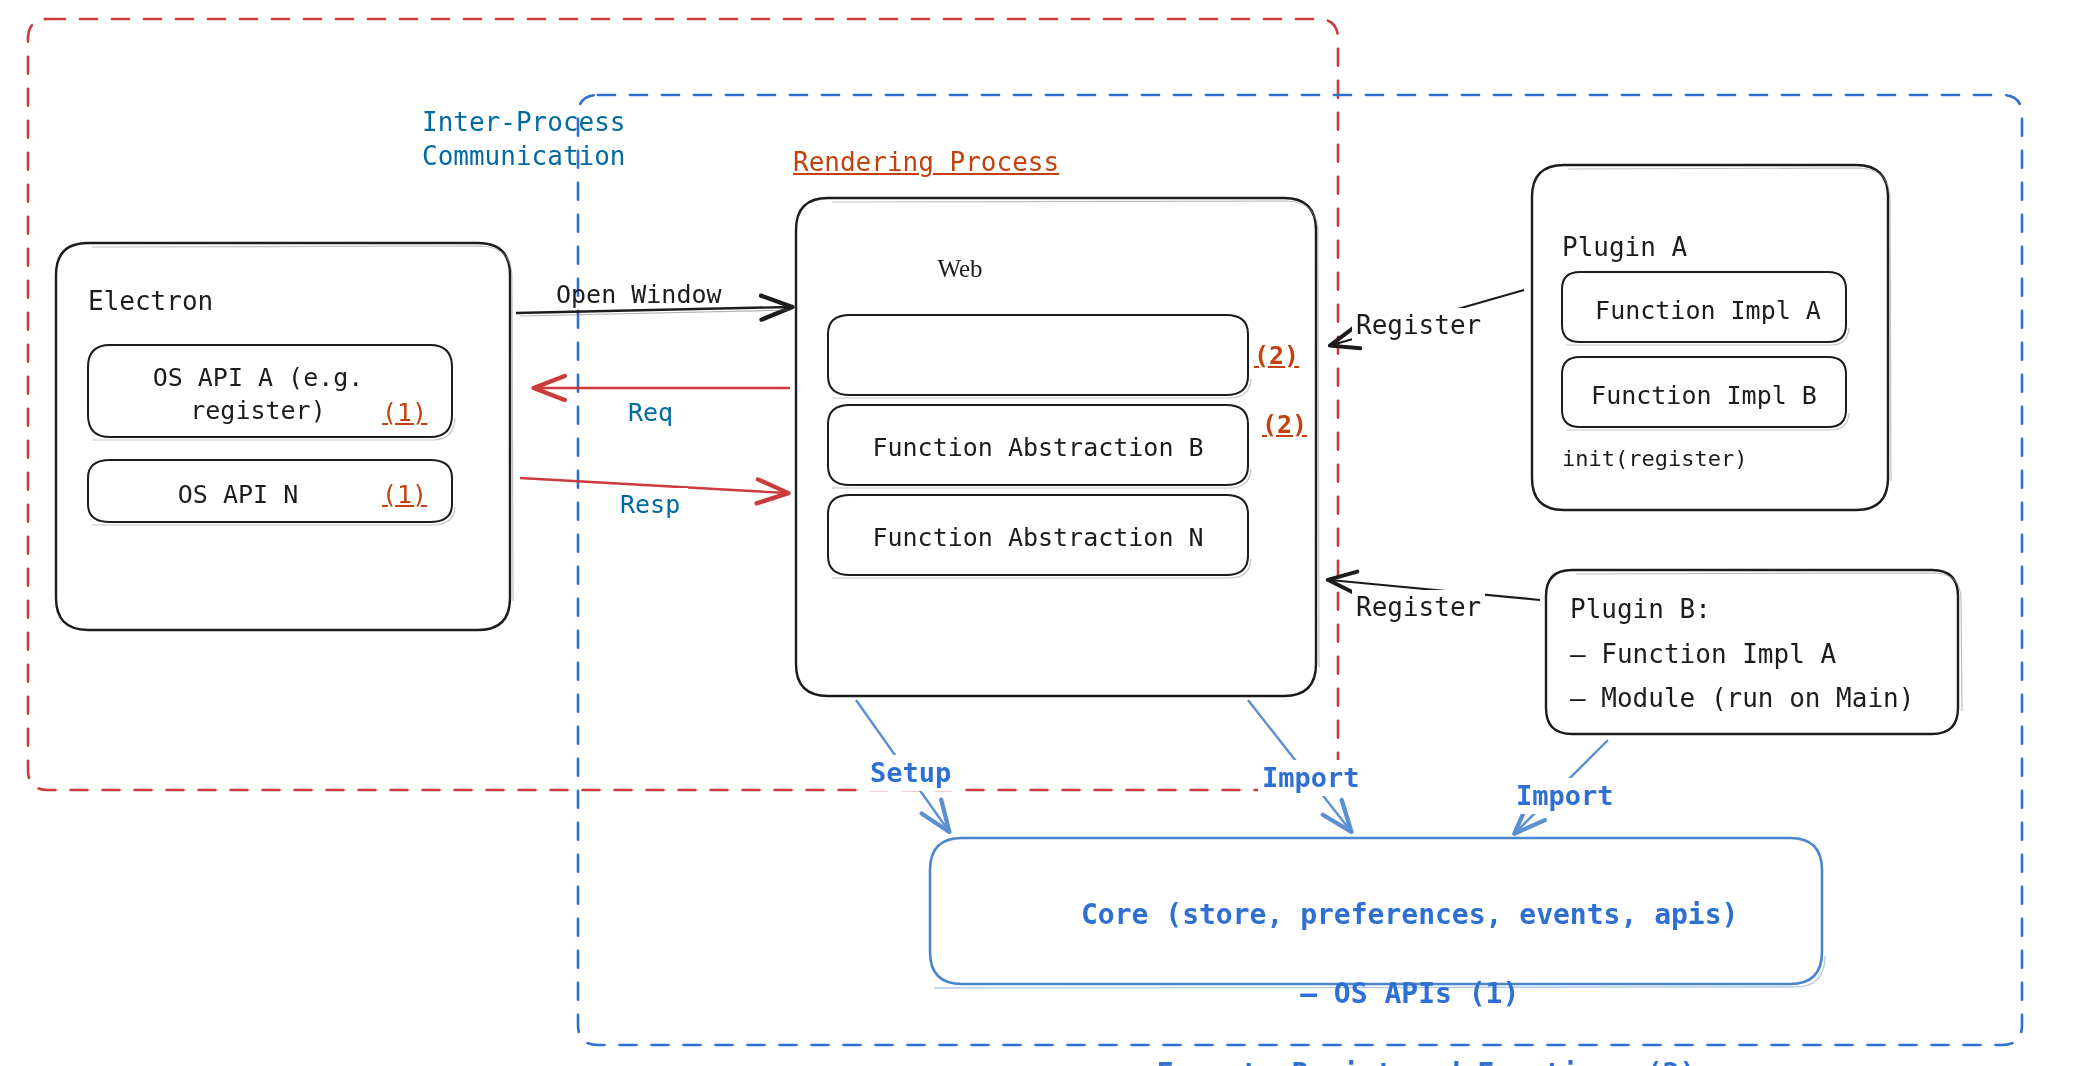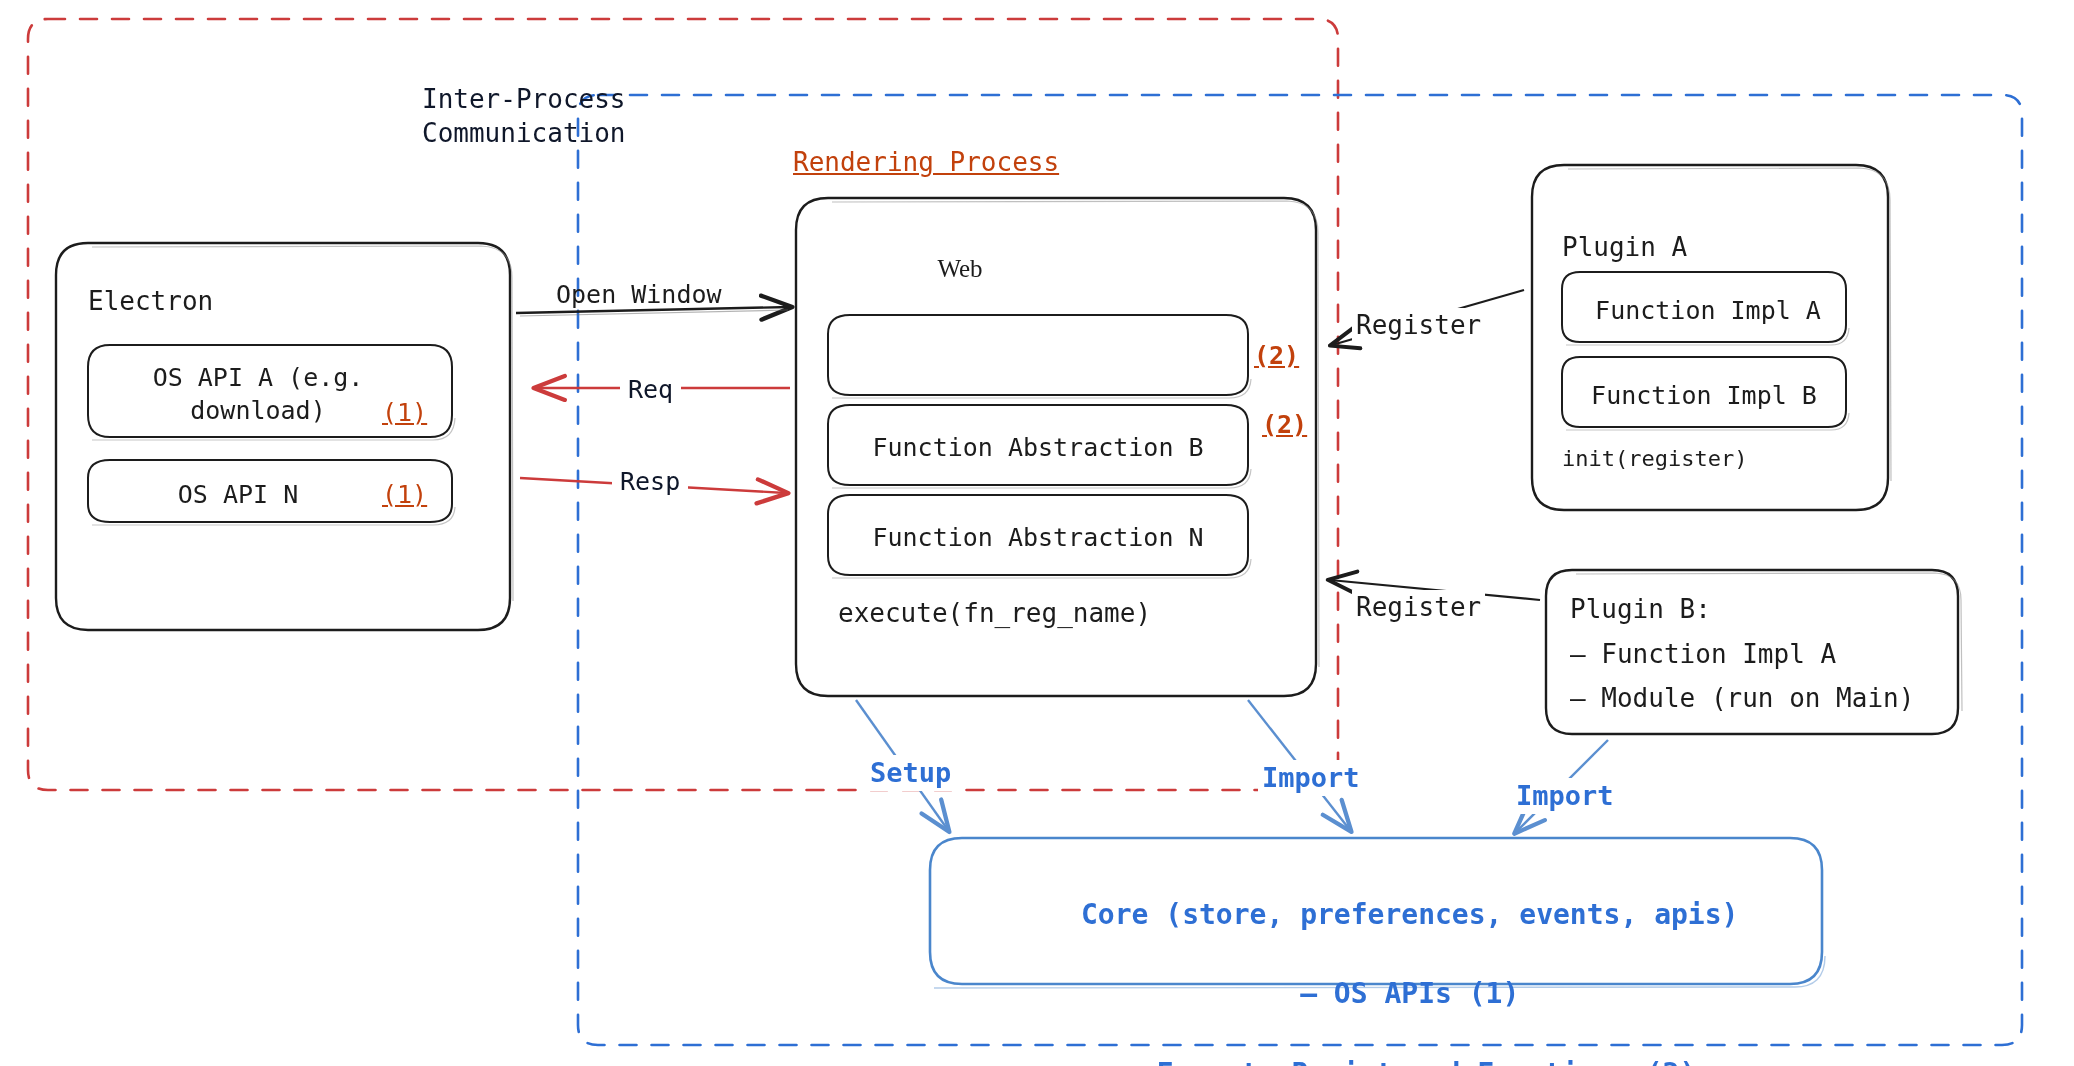--- a/index.html
+++ b/index.html
@@ -30,7 +30,7 @@
     color: #1c1c1c;
   }
   .mono { font-family: "DejaVu Sans Mono", "Liberation Mono", monospace; }
-  .red  { color: #0f172a; }
+  .red  { color: #0369a1; margin-top: 23px; }
   .blue { color: #c2410c; text-decoration: underline; }
   .blue-bold { color: #2e6fd4; font-weight: bold; }
   .ctr { text-align: center; }

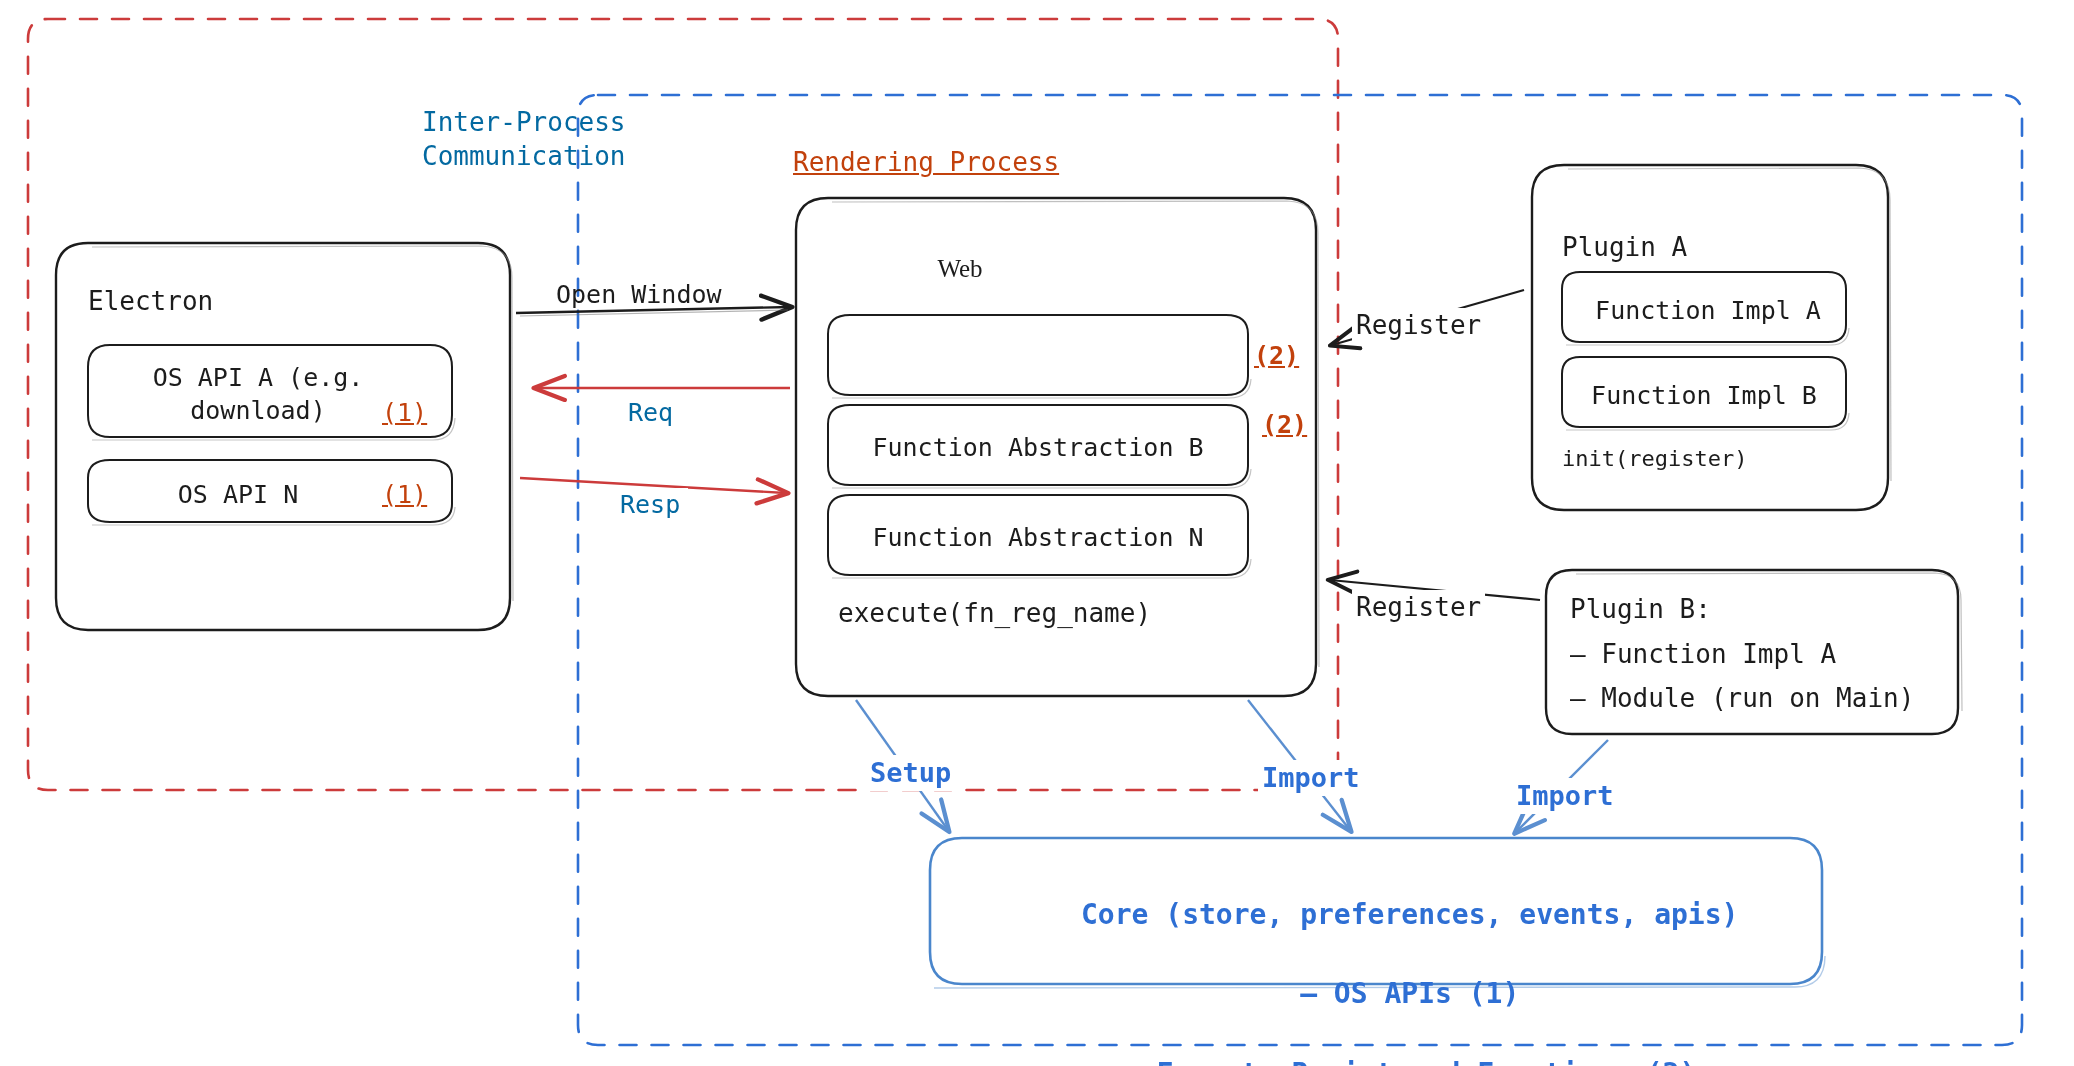--- a/index.html
+++ b/index.html
@@ -170,7 +170,7 @@
 
   <div class="lbl mono" style="left:88px; top:284px; font-size:26px;">Electron</div>
 
-  <div class="lbl mono ctr" style="left:108px; top:361px; width:300px; font-size:25px;"><span>OS API A (e.g.</span><br><span>download)</span></div>
+  <div class="lbl mono ctr" style="left:108px; top:361px; width:300px; font-size:25px;"><span>OS API A (e.g.</span><br><span>register)</span></div>
   <div class="lbl mono blue" style="left:382px; top:396px; font-size:25px;">(1)</div>
 
   <div class="lbl mono ctr" style="left:128px; top:478px; width:220px; font-size:25px;">OS API N</div>

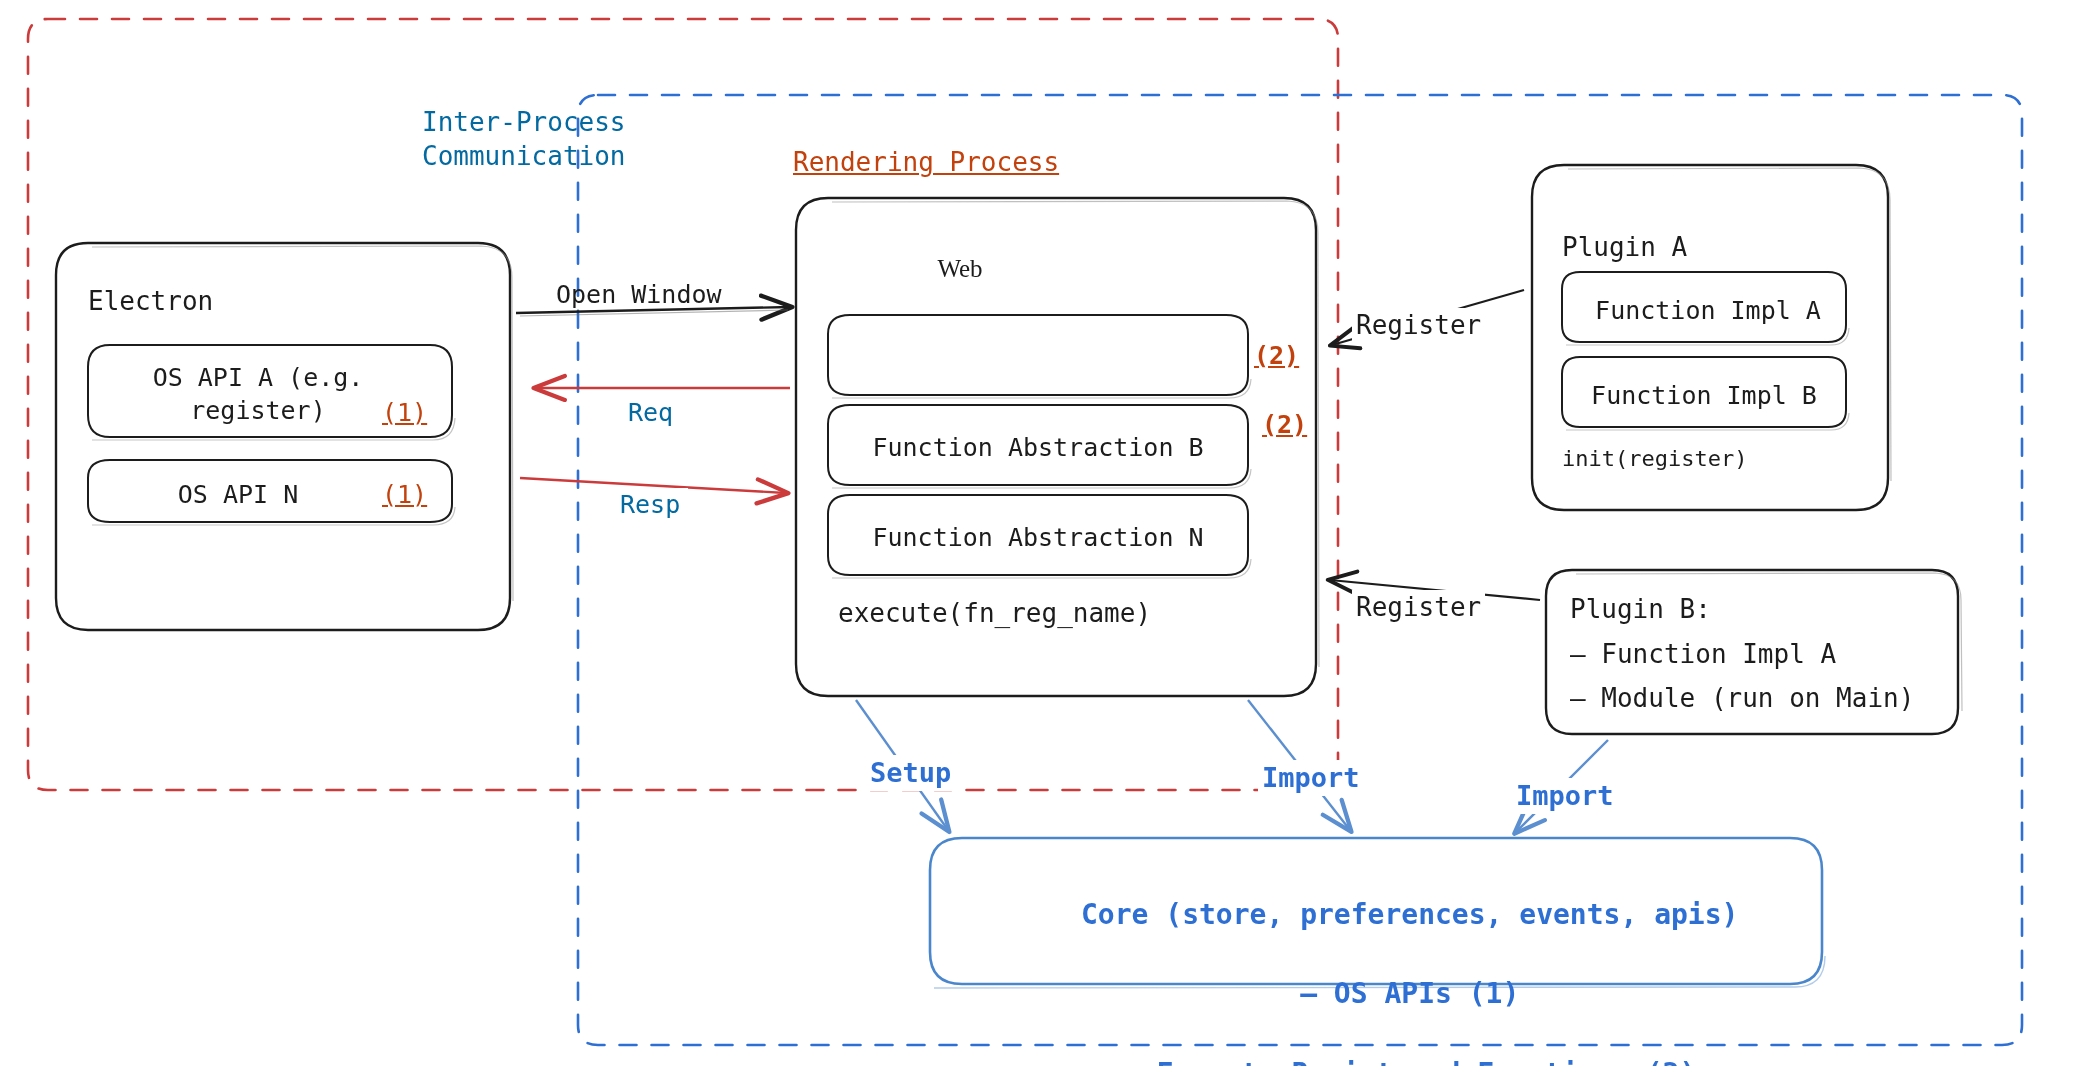--- a/index.html
+++ b/index.html
@@ -191,7 +191,6 @@
 
   <div class="lbl mono ctr" style="left:838px; top:521px; width:400px; font-size:25px;">Function Abstraction N</div>
 
-  <div class="lbl mono" style="left:838px; top:596px; font-size:26px;">execute(fn_reg_name)</div>
 
   <div class="lbl mono" style="left:1562px; top:230px; font-size:26px;">Plugin A</div>
   <div class="lbl mono ctr" style="left:1562px; top:294px; width:292px; font-size:25px;">Function Impl A</div>

